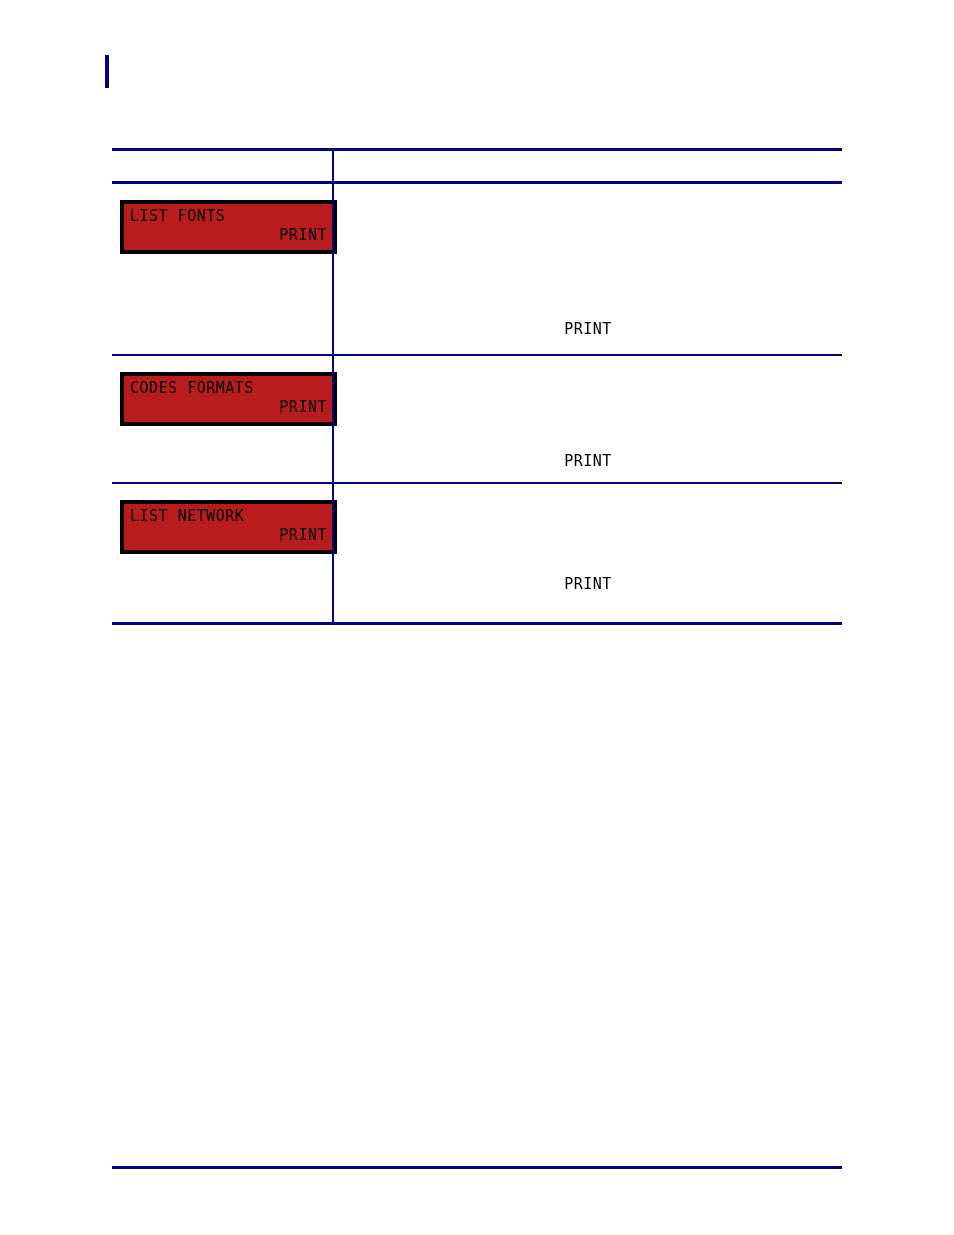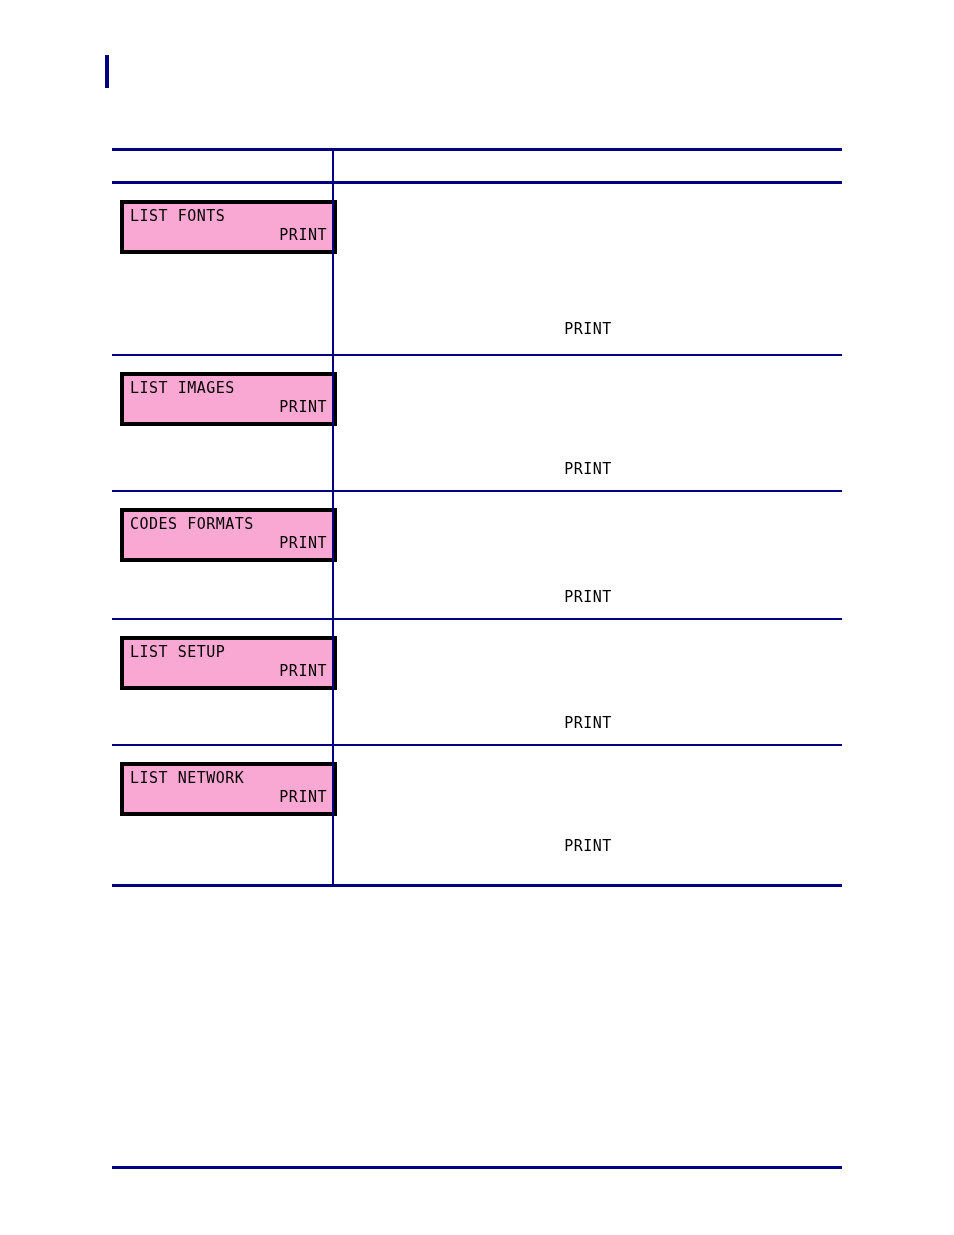--- a/index.html
+++ b/index.html
@@ -74,7 +74,7 @@
     width: 197px;
     height: 38px;
     border: 4px solid #000000;
-    background: #f9a8d4;
+    background: #b91c1c;
     box-sizing: content-box;
     padding: 3px 6px 5px 6px;
     font-family: "DejaVu Sans Mono", monospace;

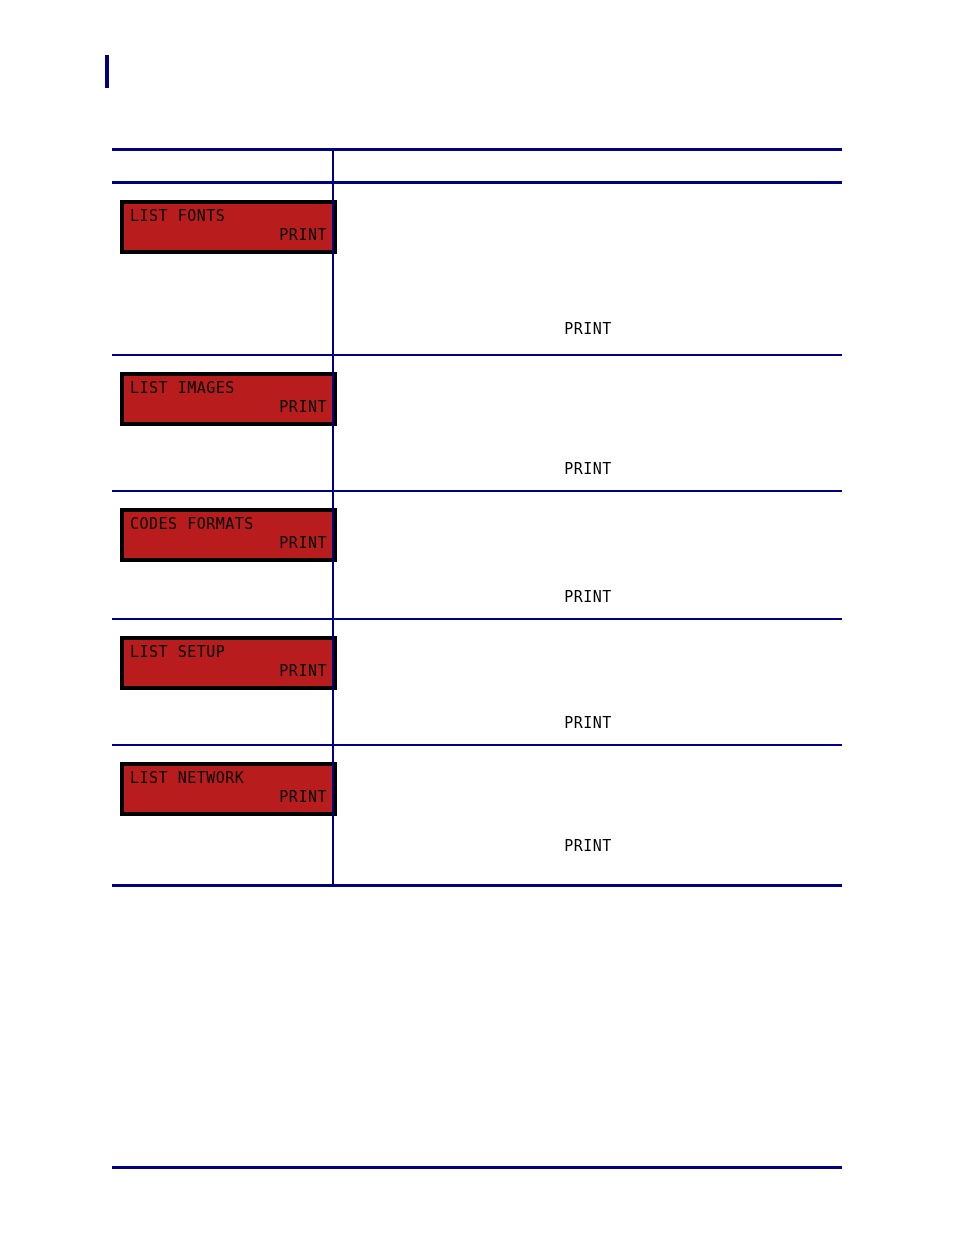--- a/index.html
+++ b/index.html
@@ -159,21 +159,6 @@
     </tr>
 
 
-    <tr class="data-row row-short">
-      <td class="col-left">
-        <div class="lcd-cell">
-          <div class="lcd">
-            <div class="lcd-line-top">LIST IMAGES</div>
-            <div class="lcd-line-bottom">PRINT</div>
-          </div>
-        </div>
-      </td>
-      <td class="col-right">
-        <div class="desc-cell">
-          <div class="desc-action">PRINT</div>
-        </div>
-      </td>
-    </tr>
 
     <tr class="data-row">
       <td class="col-left">

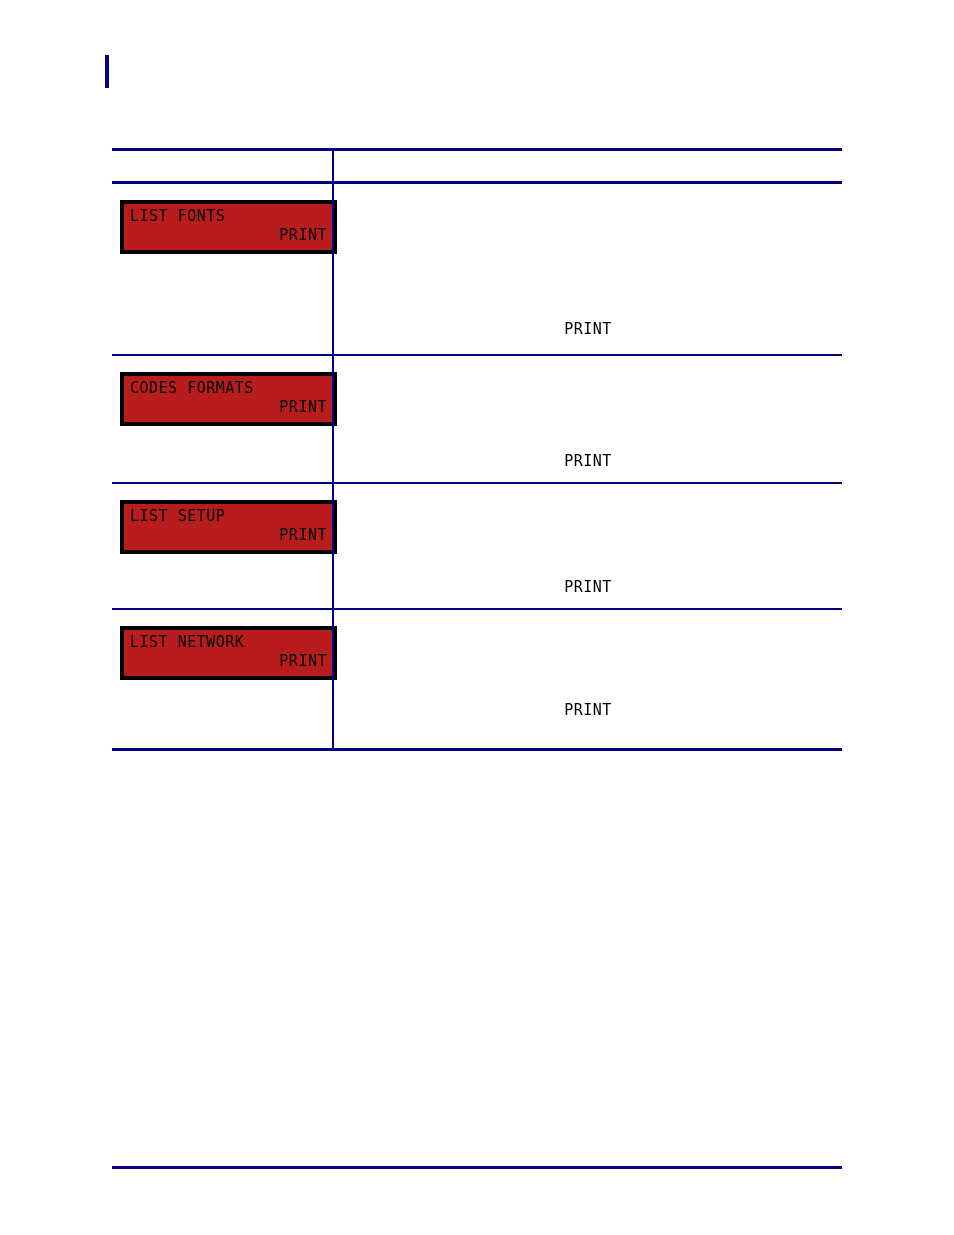--- a/index.html
+++ b/index.html
@@ -176,21 +176,6 @@
       </td>
     </tr>
 
-    <tr class="data-row">
-      <td class="col-left">
-        <div class="lcd-cell" style="height:124px">
-          <div class="lcd">
-            <div class="lcd-line-top">LIST SETUP</div>
-            <div class="lcd-line-bottom">PRINT</div>
-          </div>
-        </div>
-      </td>
-      <td class="col-right">
-        <div class="desc-cell" style="height:124px">
-          <div class="desc-action">PRINT</div>
-        </div>
-      </td>
-    </tr>
 
     <tr class="data-row">
       <td class="col-left">

